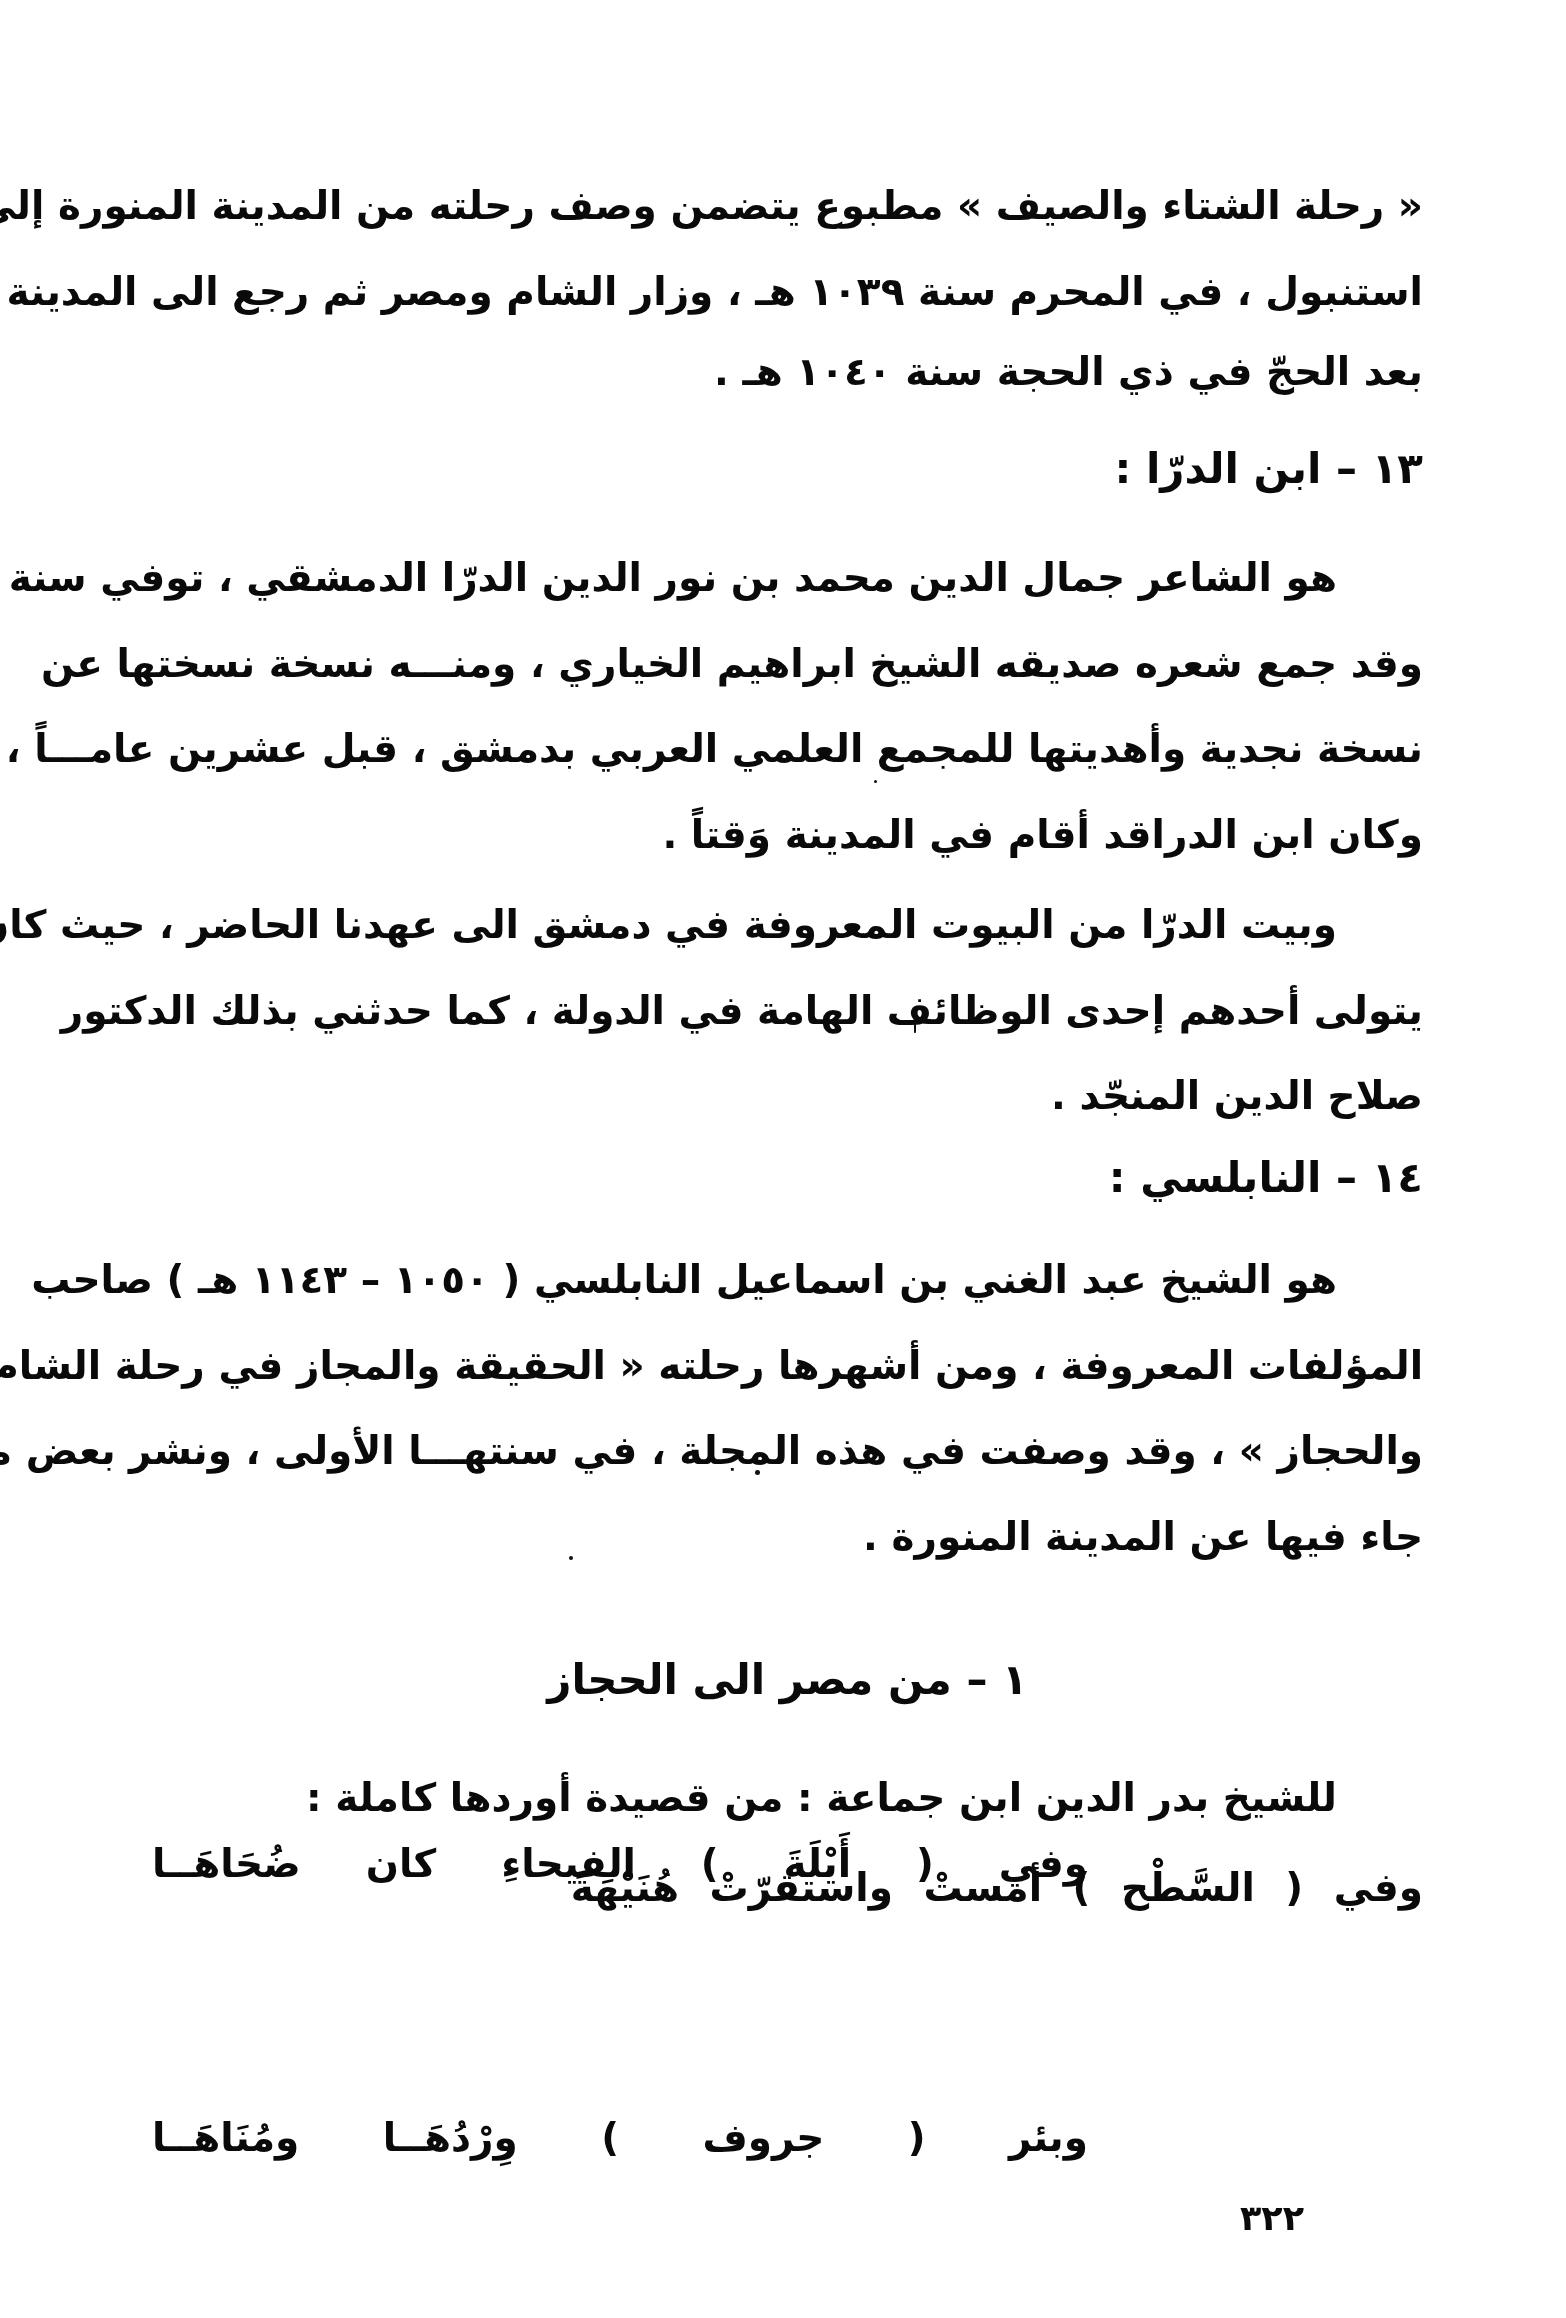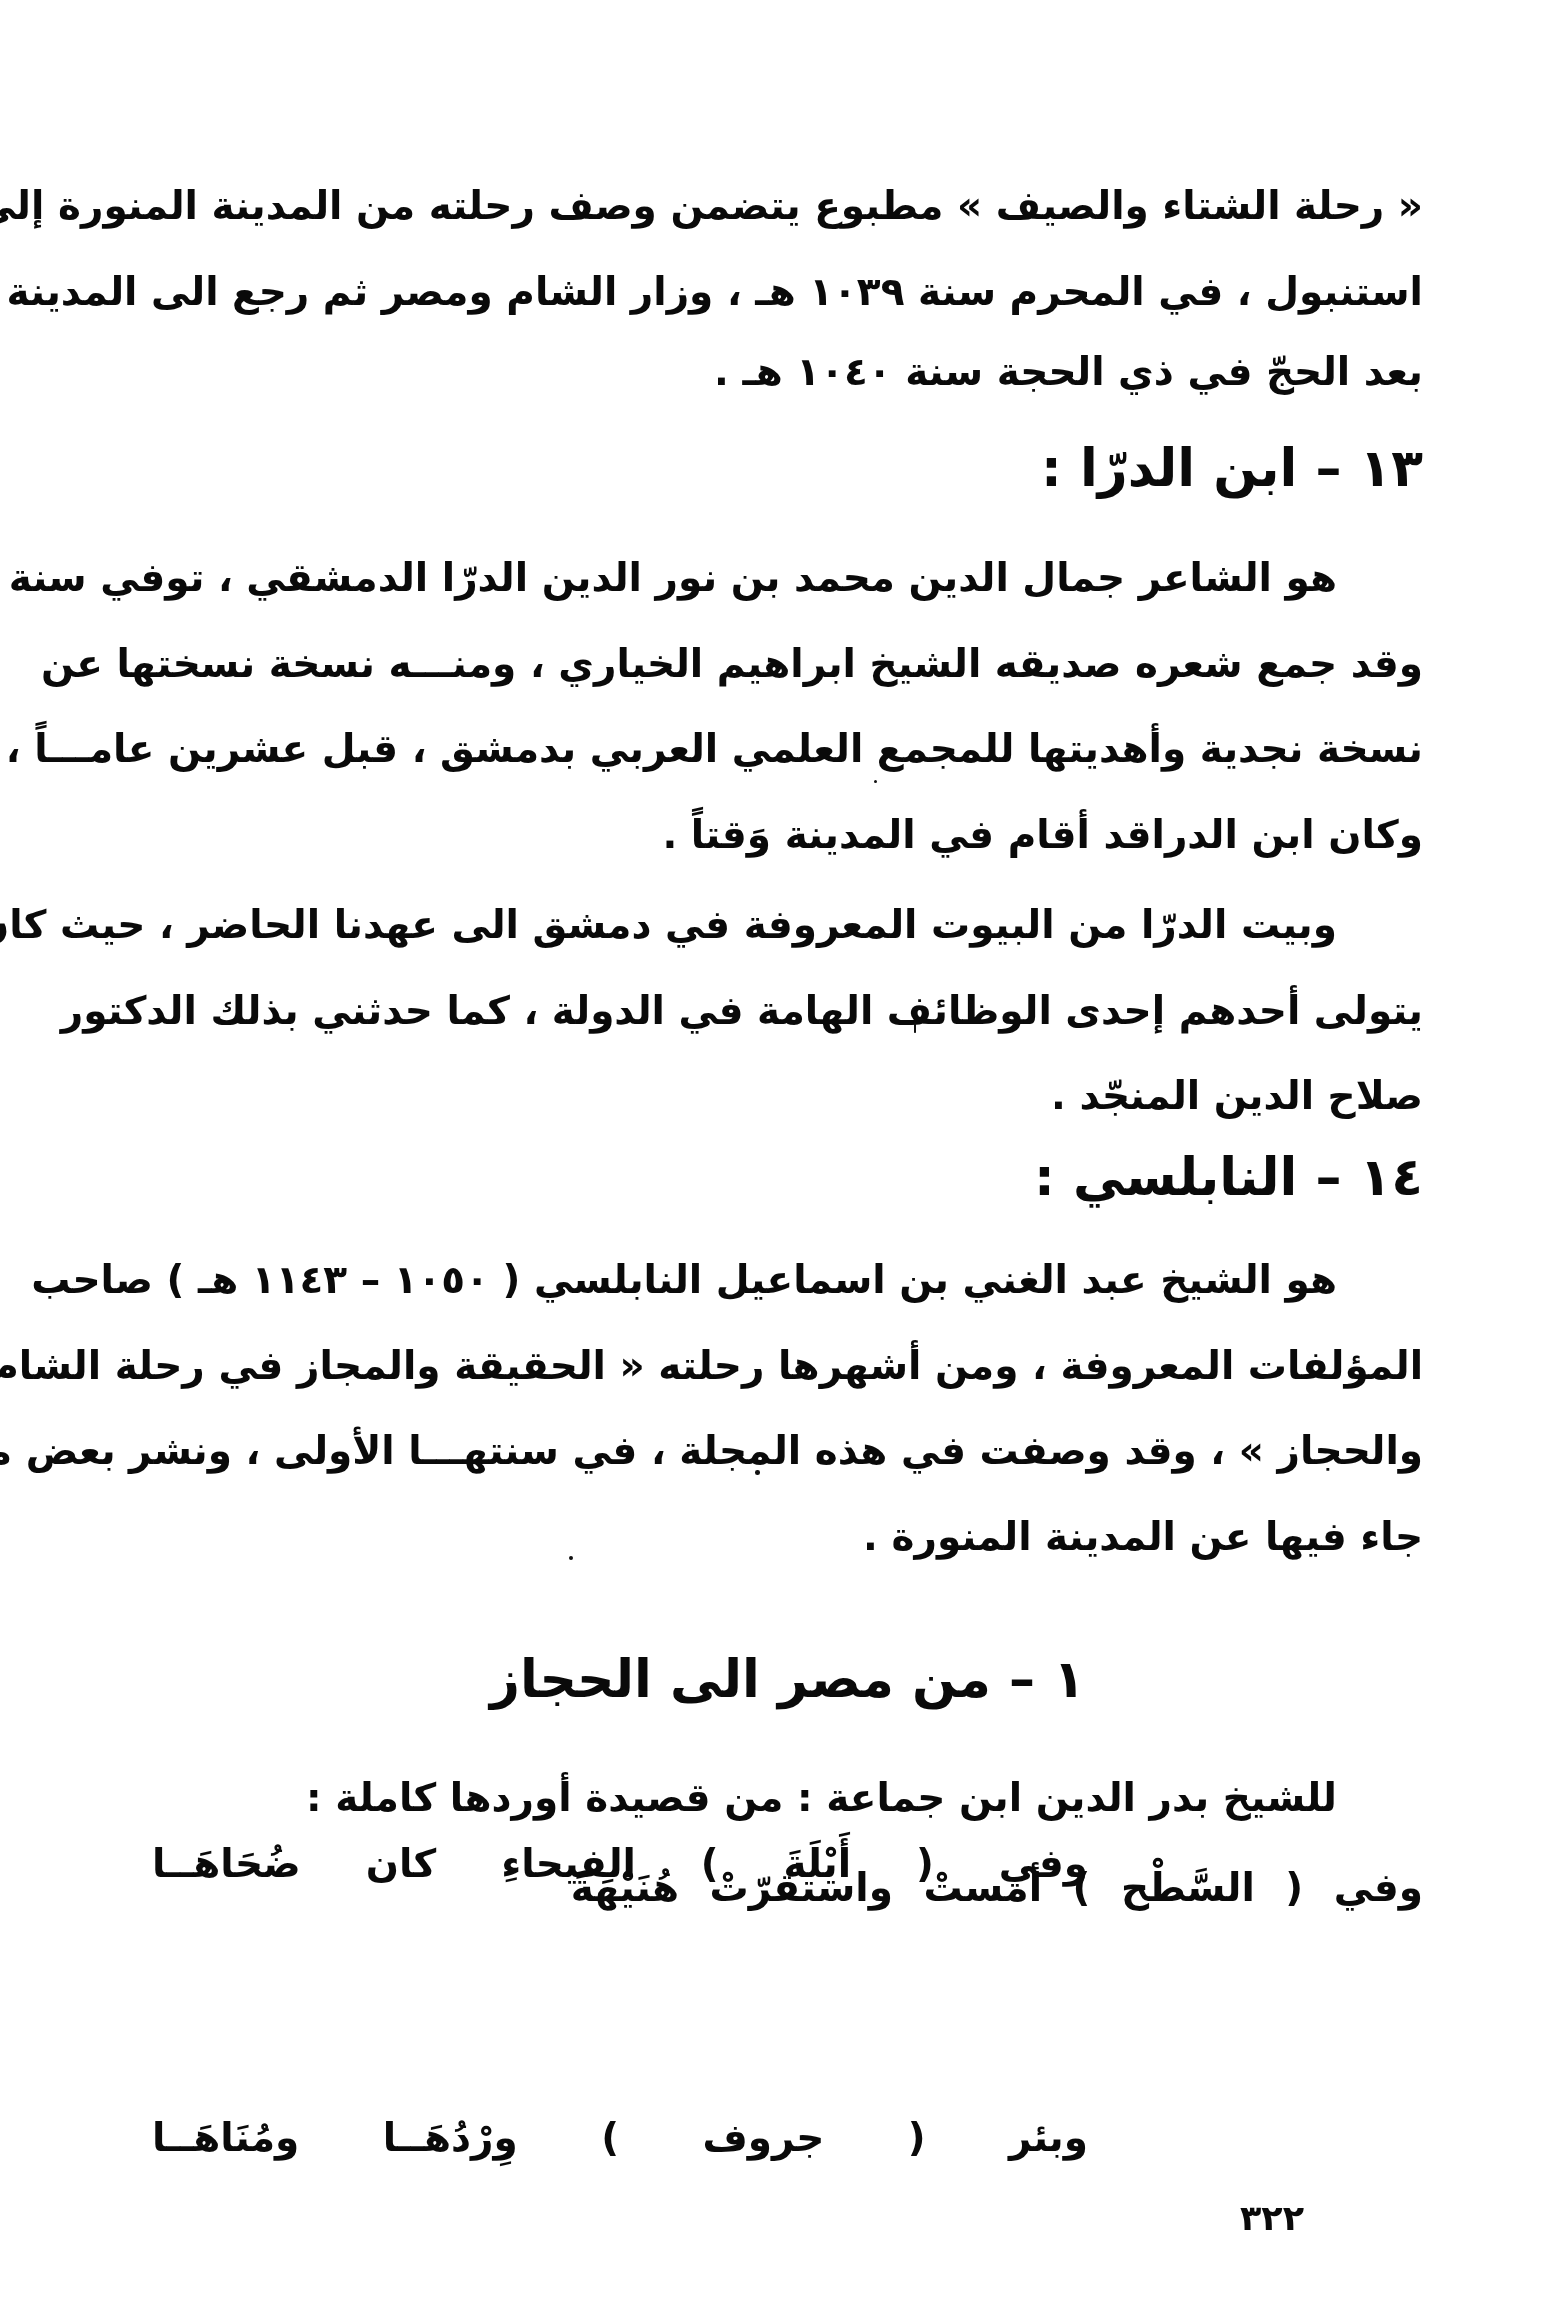--- a/index.html
+++ b/index.html
@@ -37,7 +37,7 @@
       text-align: justify;
       text-align-last: justify;
     }
-    .heading { font-size: 52px; }
+    .heading { font-size: 42px; }
     .center {
       left: 0;
       right: 0;

